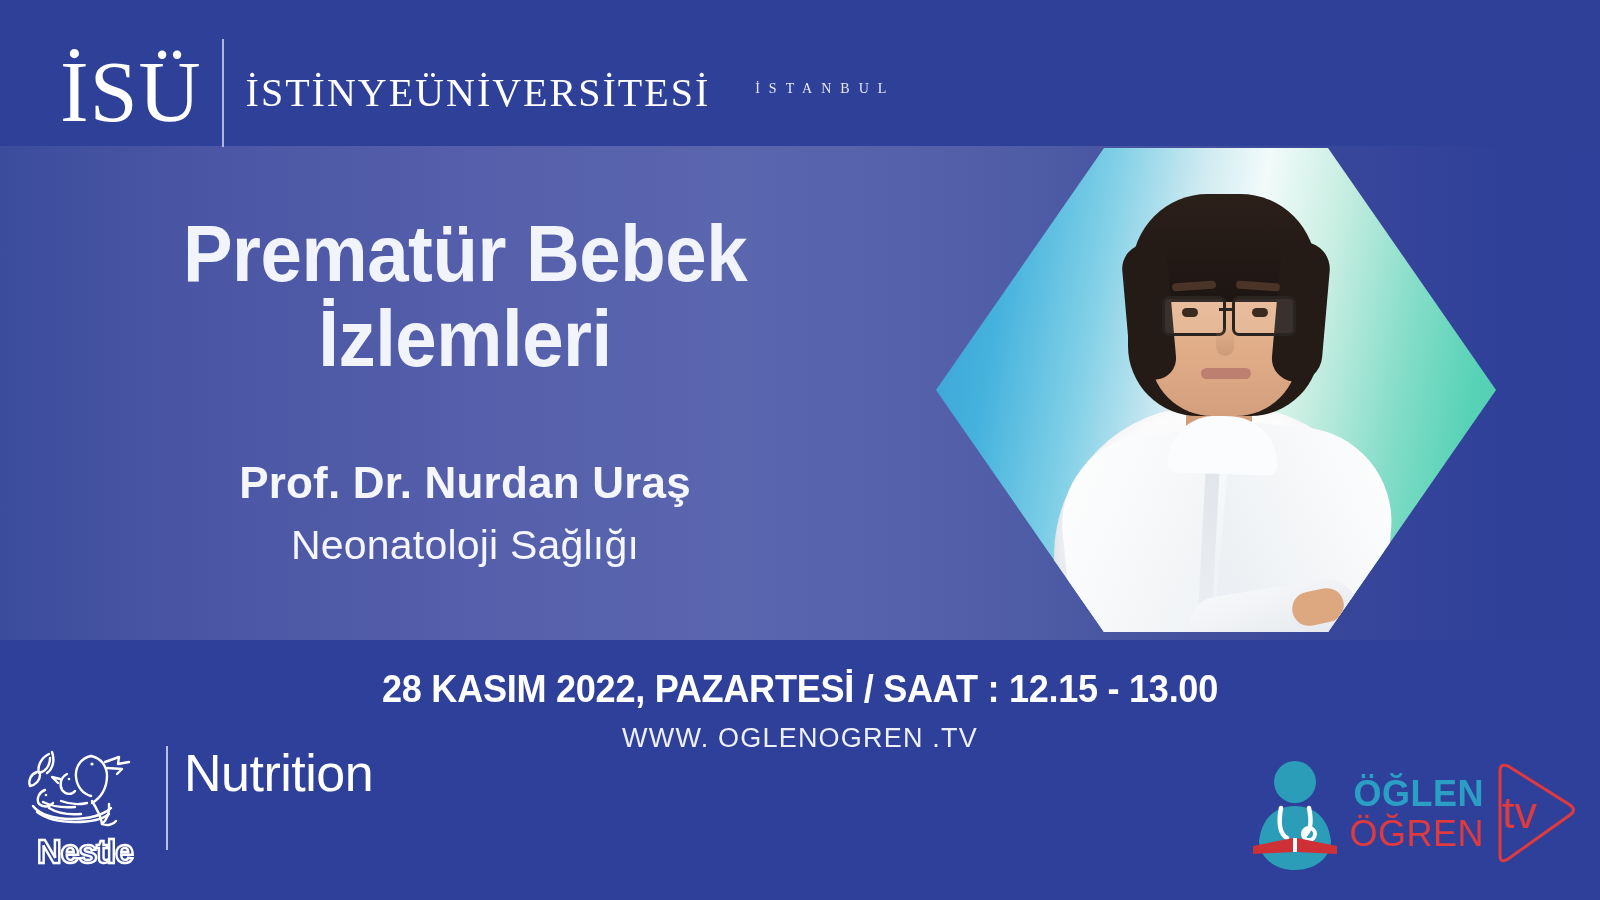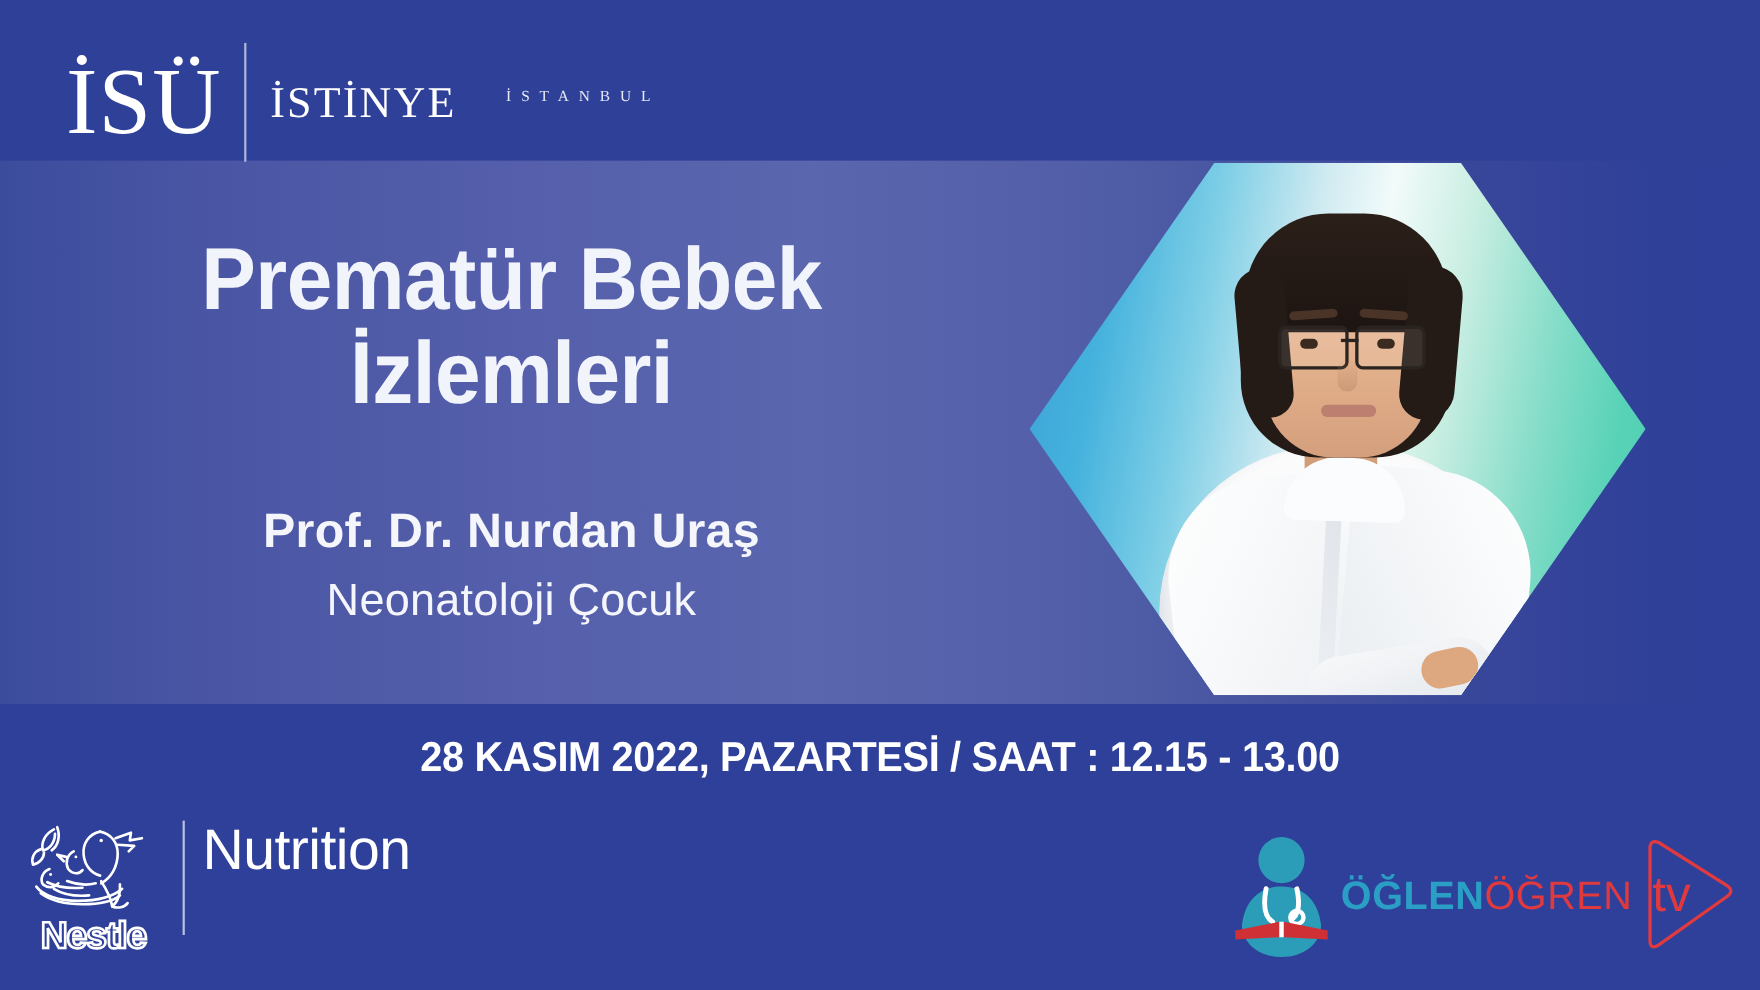--- a/index.html
+++ b/index.html
@@ -294,6 +294,7 @@
       <div class="isu-divider"></div>
       <div class="isu-words">
         <div class="isu-l1">İSTİNYE</div>
+        <div class="isu-l2">ÜNİVERSİTESİ</div>
         <div class="isu-l3">İSTANBUL</div>
       </div>
     </div>

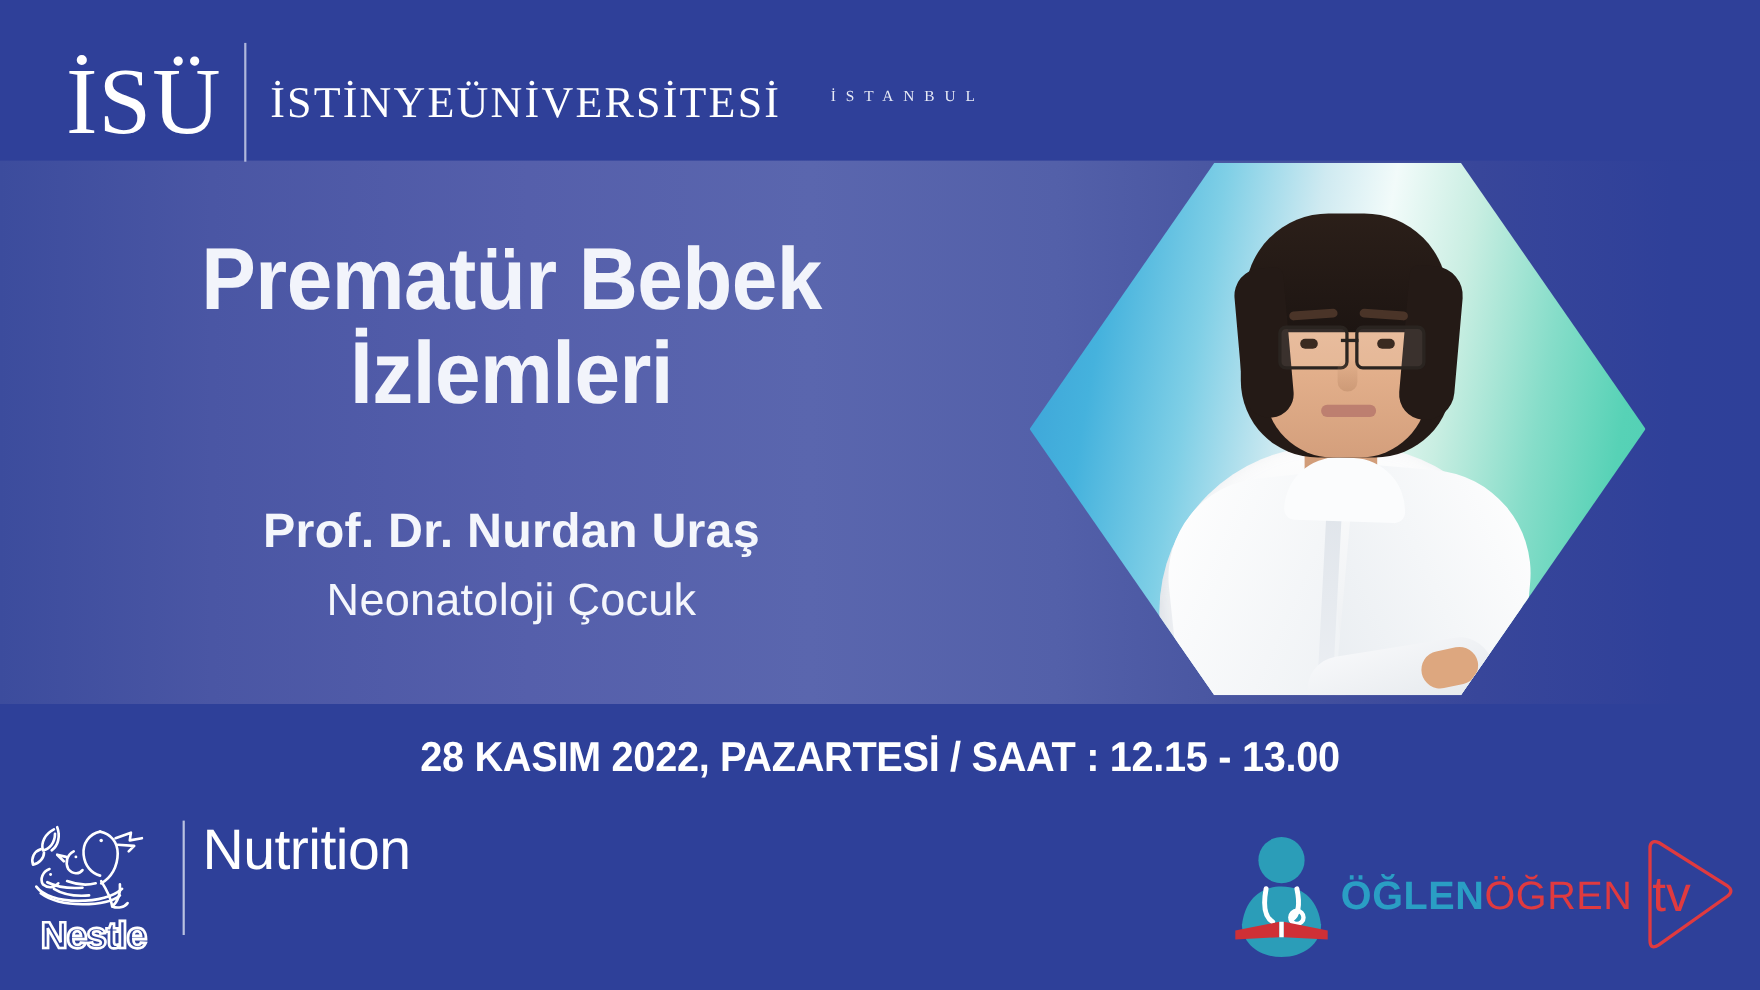--- a/index.html
+++ b/index.html
@@ -302,7 +302,7 @@
 
   <div class="lecture-title">Prematür Bebek İzlemleri</div>
   <div class="speaker-name">Prof. Dr. Nurdan Uraş</div>
-  <div class="speaker-role">Neonatoloji Çocuk</div>
+  <div class="speaker-role">Neonatoloji Sağlığı</div>
 
   <div class="hex-wrap">
     <div class="hex"></div>

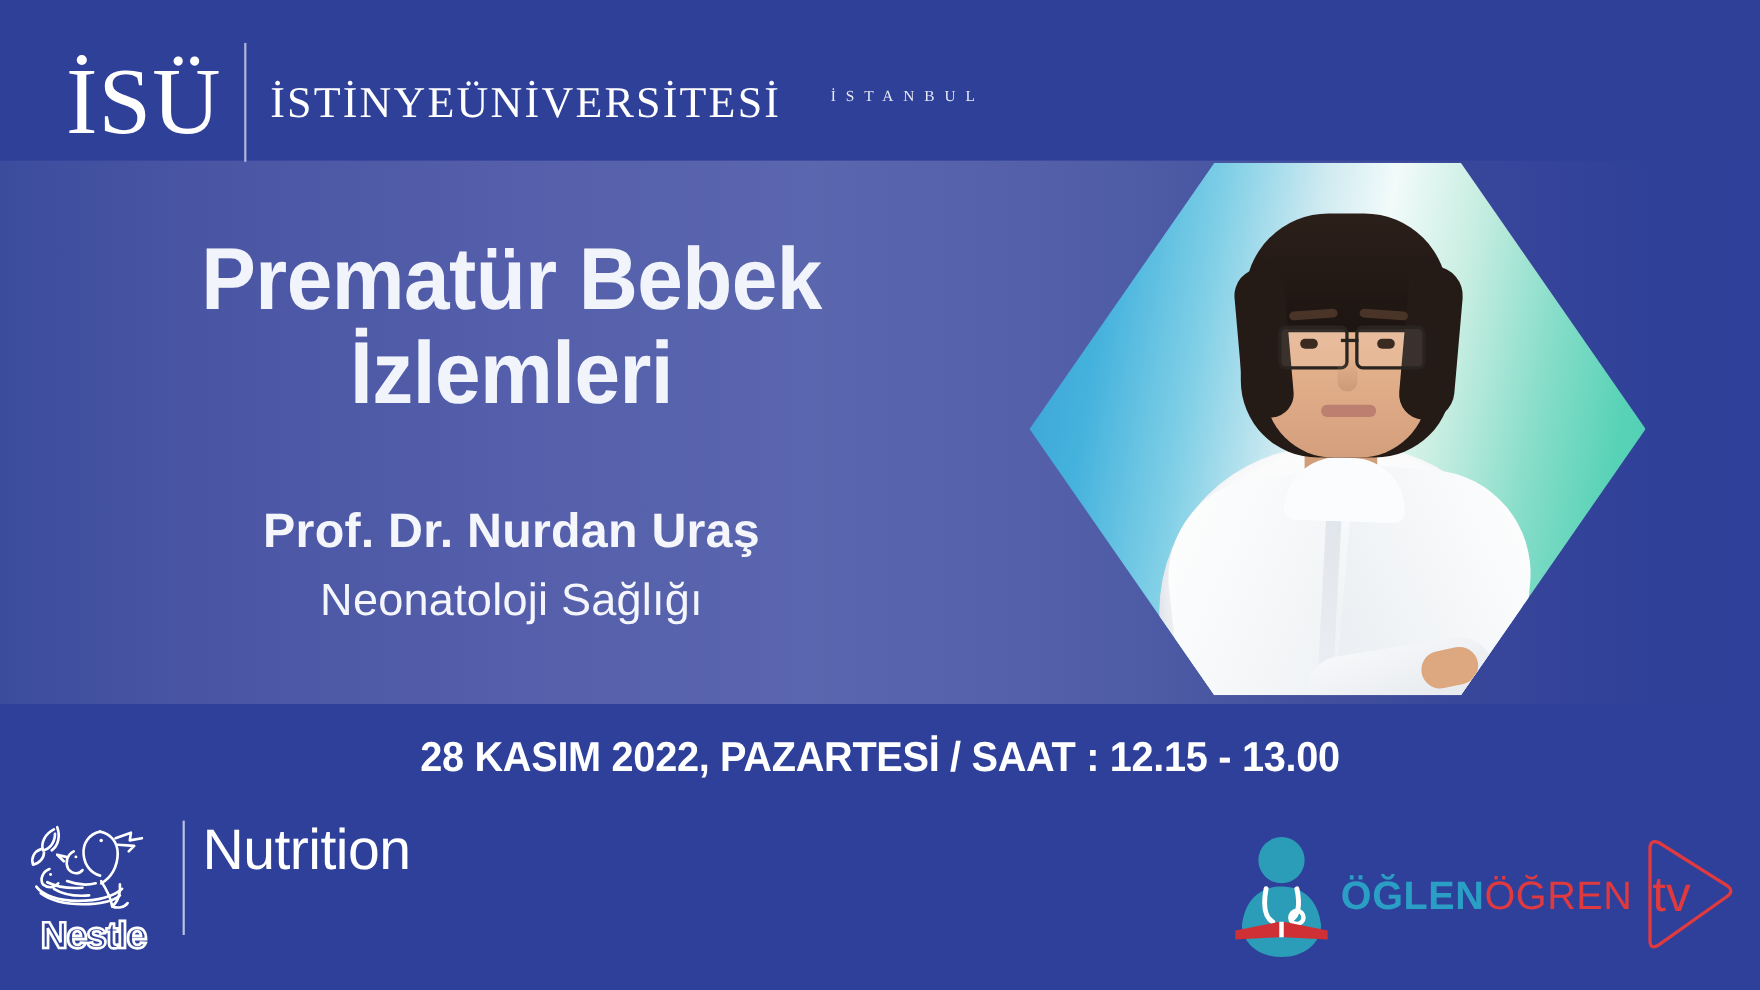--- a/index.html
+++ b/index.html
@@ -335,6 +335,7 @@
   </div>
 
   <div class="date-line">28 KASIM 2022, PAZARTESİ /  SAAT : 12.15 - 13.00</div>
+  <div class="url-line">WWW. OGLENOGREN .TV</div>
 
   <div class="nestle">
     <div class="nestle-mark">

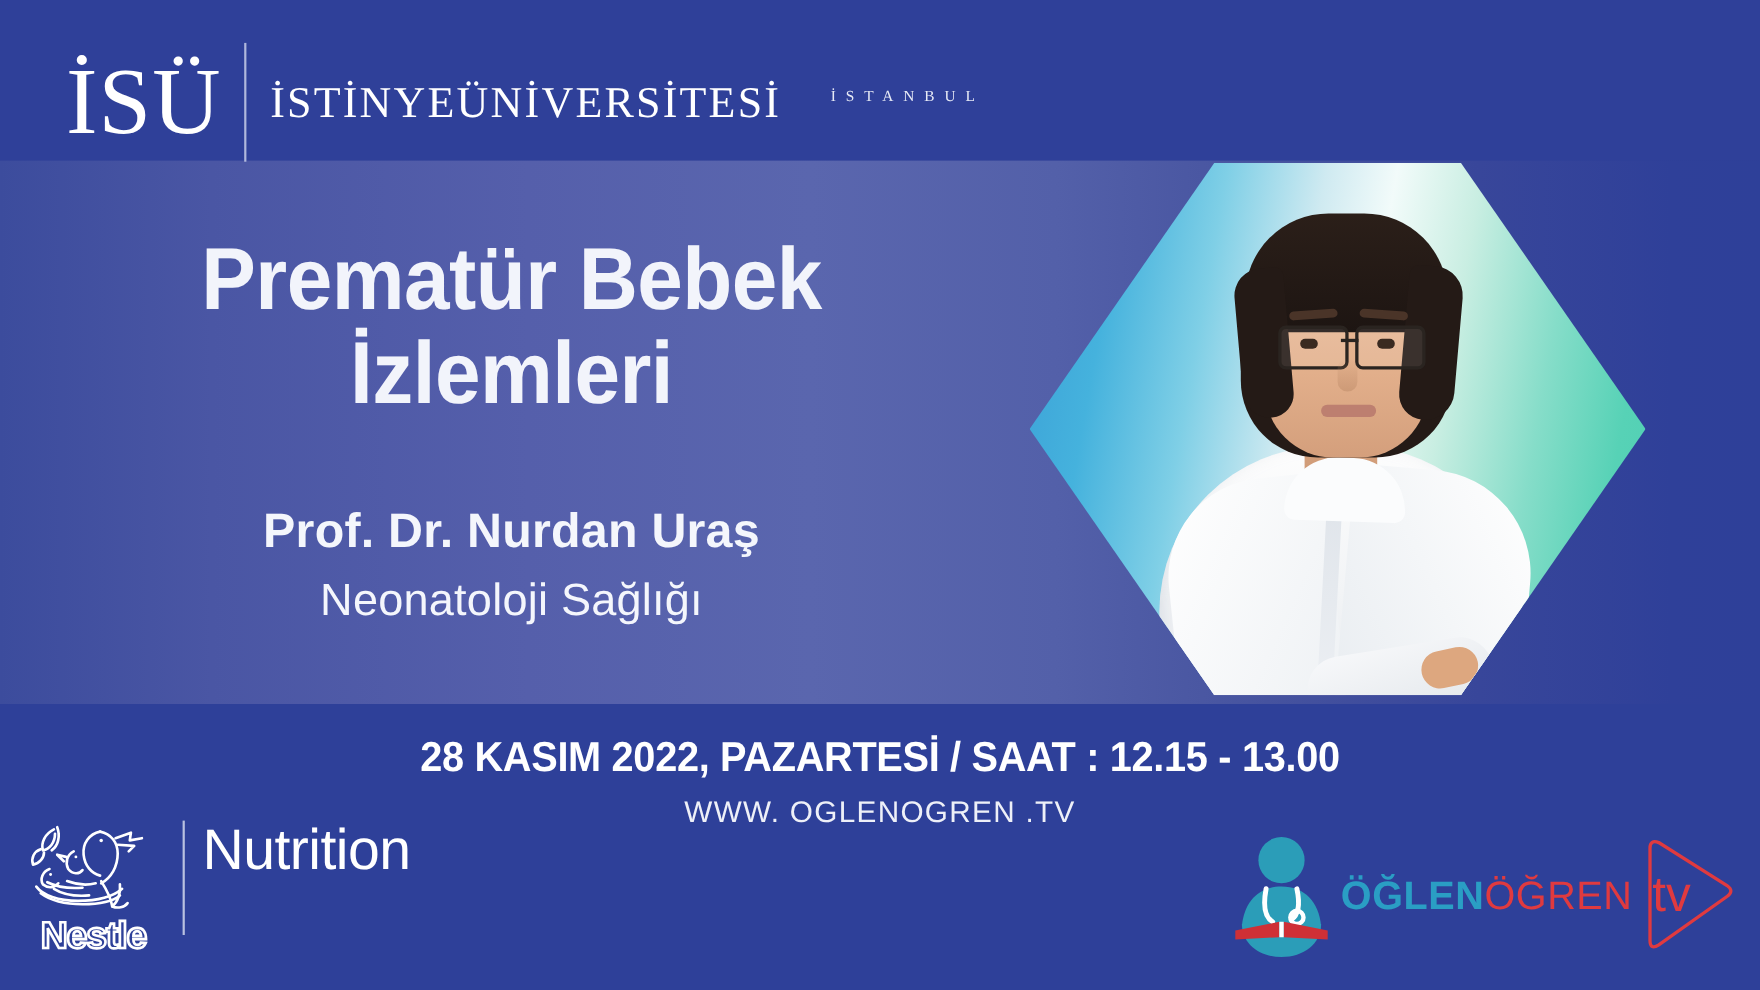--- a/index.html
+++ b/index.html
@@ -258,7 +258,7 @@
   }
   .oo-figure{width:96px;height:120px;position:relative;}
   .oo-words{
-    display:flex;flex-direction:row;justify-content:center;
+    display:flex;flex-direction:column;justify-content:center;
     margin-left:6px;
     text-align:right;
   }

